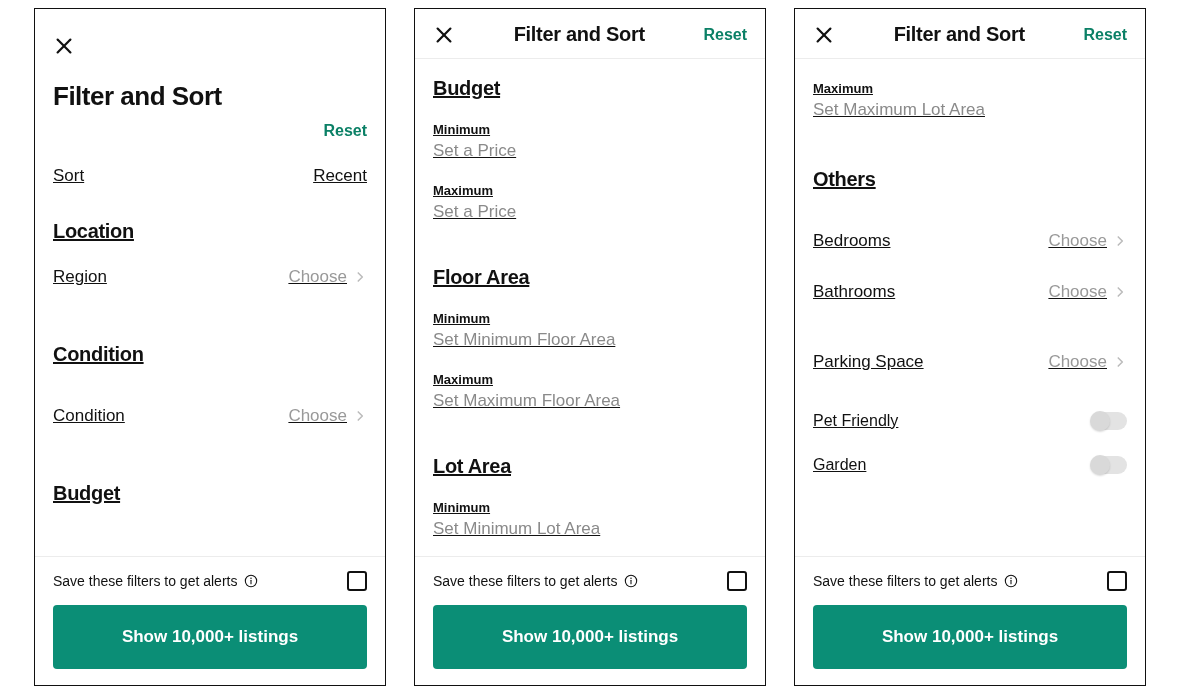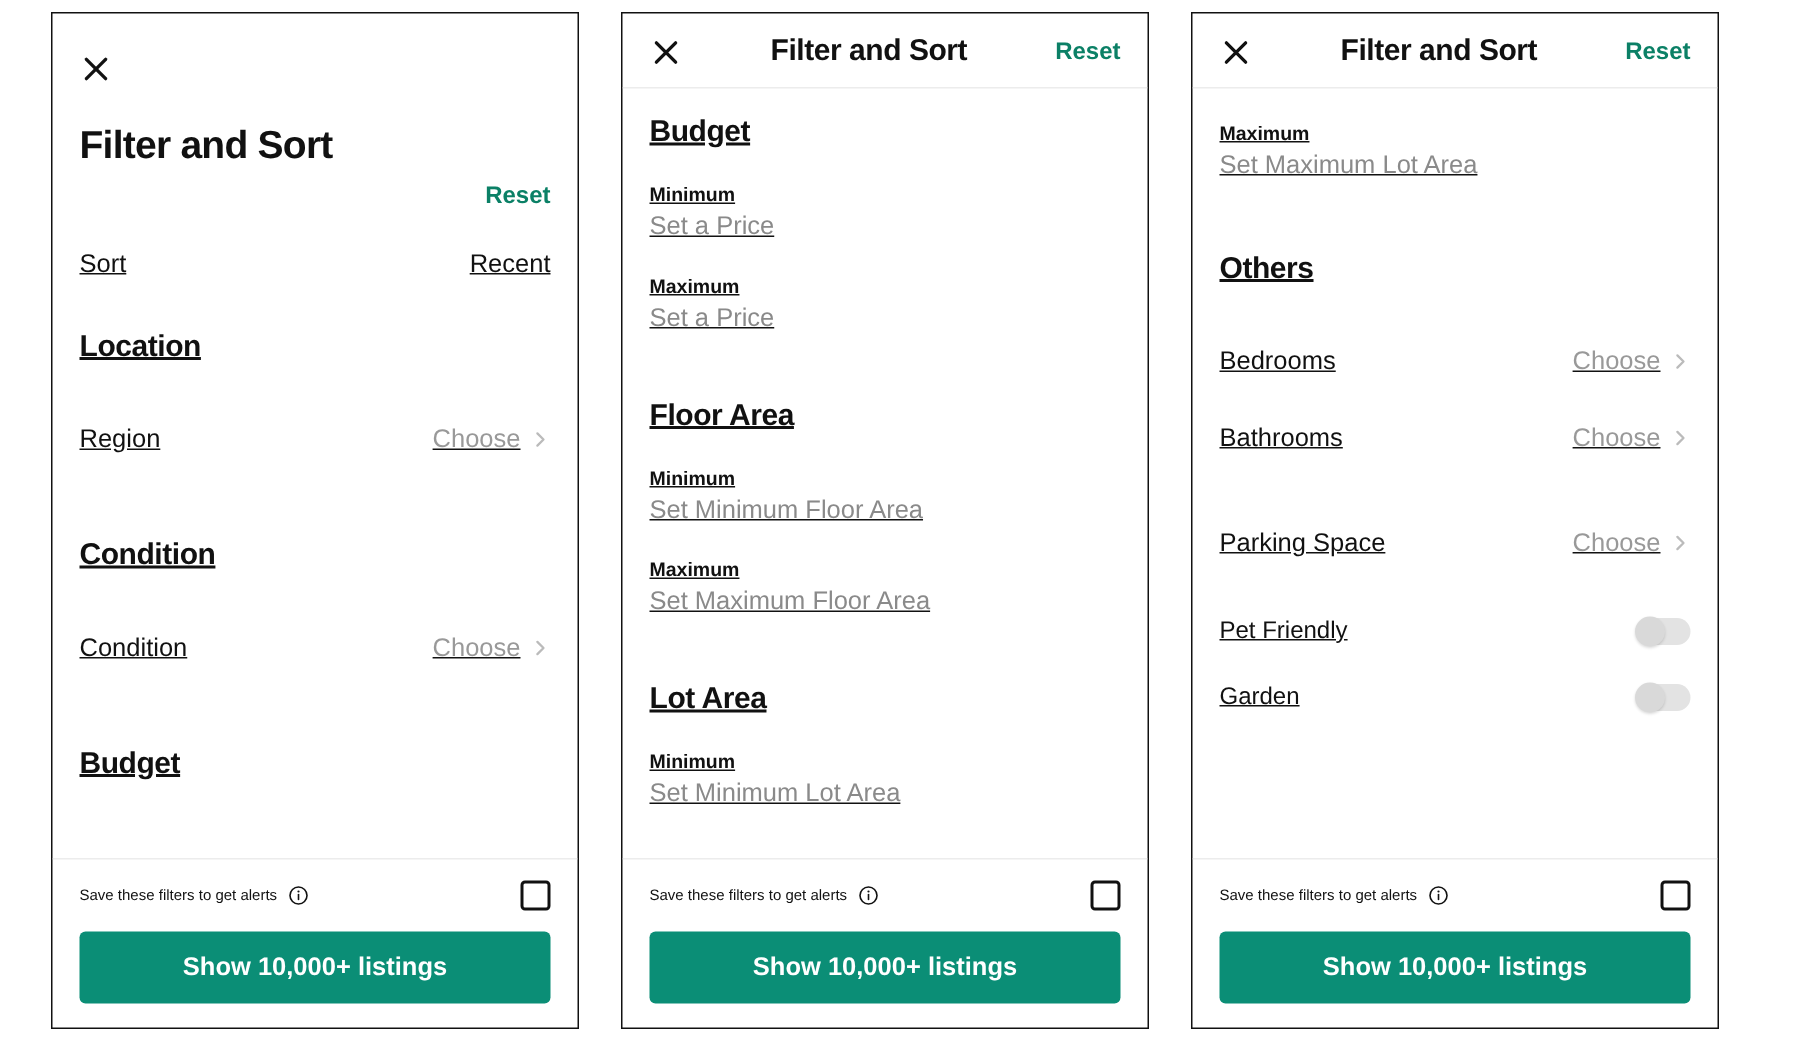--- a/index.html
+++ b/index.html
@@ -80,7 +80,7 @@
       </div>
 
       <div class="section-h">Location</div>
-      <div class="row" style="margin-top:40px;">
+      <div class="row" style="margin-top:24px;">
         <span class="left">Region</span>
         <span class="right">
           <span>Choose</span>

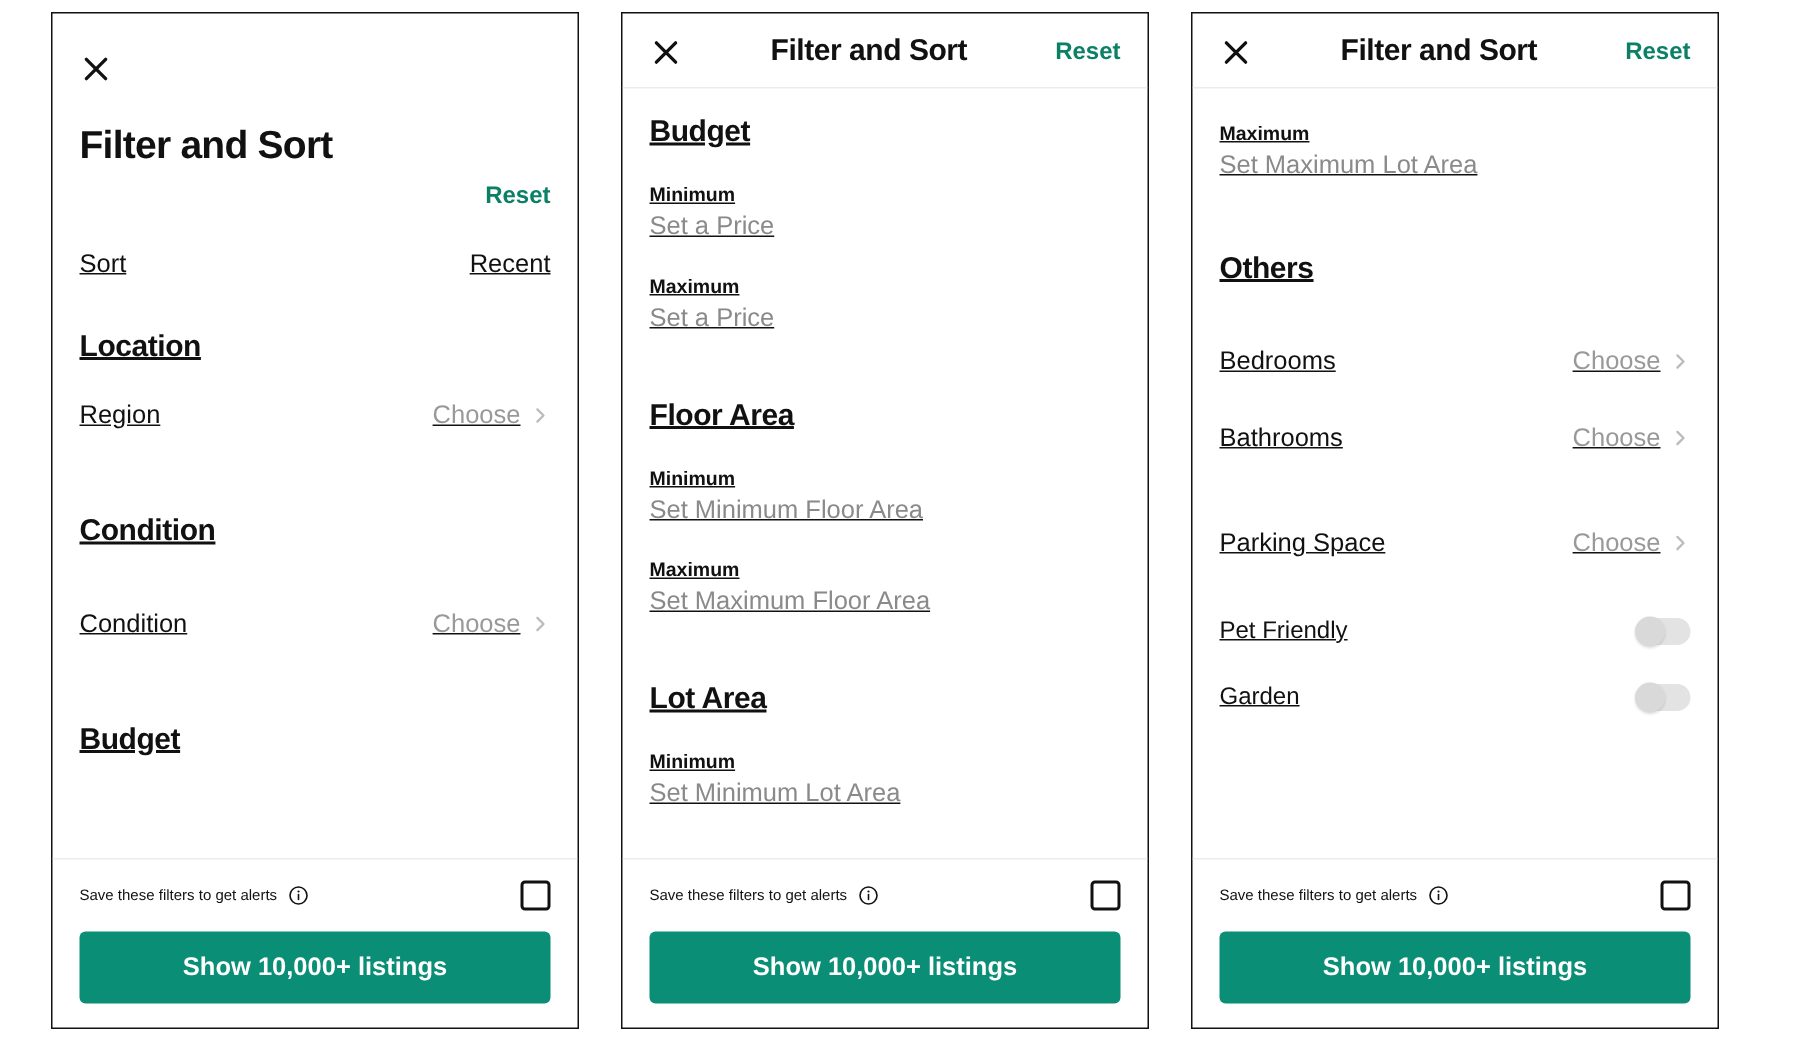--- a/index.html
+++ b/index.html
@@ -42,7 +42,7 @@
 
   
   .footer { border-top: 1px solid #ececec; padding: 14px 18px 16px 18px; }
-  .save-row { display: flex; align-items: center; justify-content: space-between; font-size: 10px; color: #111; }
+  .save-row { display: flex; align-items: center; justify-content: space-between; font-size: 14px; color: #111; }
   .save-left { display: flex; align-items: center; gap: 6px; }
   .info-icon { display:inline-flex; width:16px; height:16px; }
   .info-icon svg { width:16px; height:16px; }

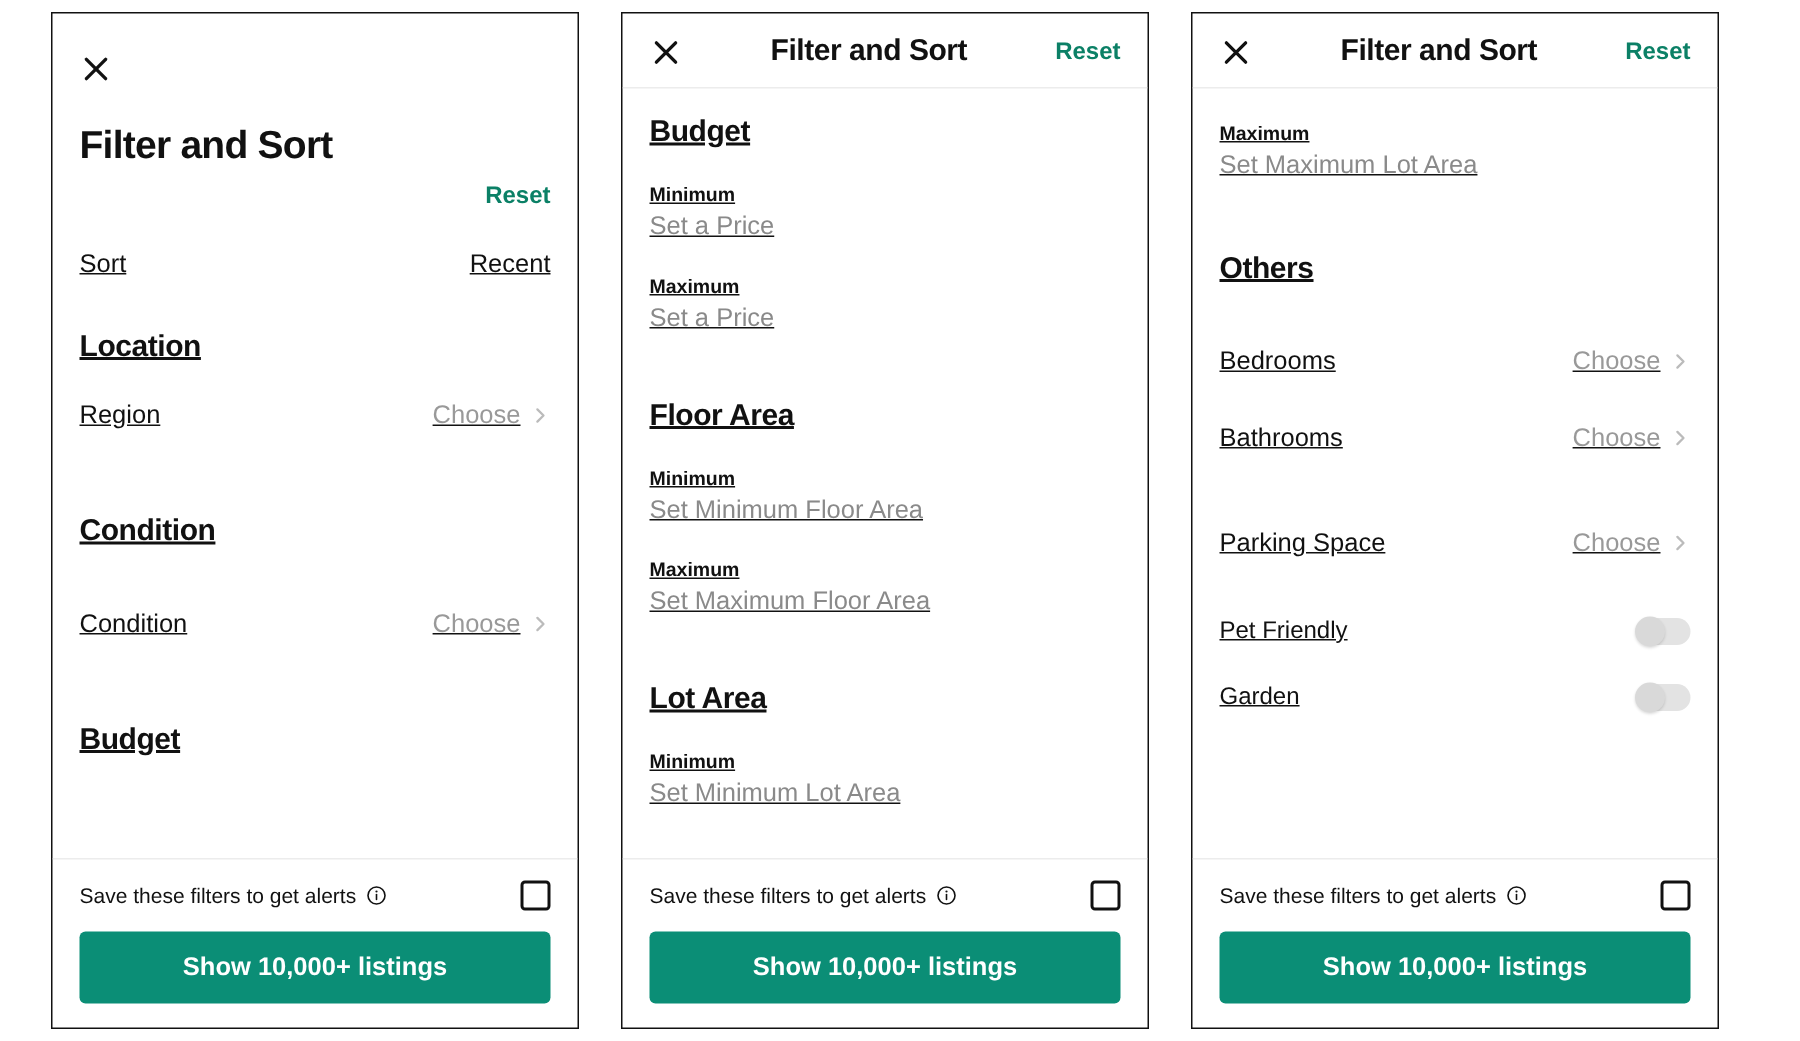--- a/index.html
+++ b/index.html
@@ -47,7 +47,7 @@
   .info-icon { display:inline-flex; width:16px; height:16px; }
   .info-icon svg { width:16px; height:16px; }
   .chk { width: 20px; height: 20px; border: 2px solid #111; border-radius: 3px; cursor: pointer; }
-  .cta { margin-top: 14px; background: #0b8e76; color: #fff; font-weight: 800; font-size: 17px; height: 48px; border-radius: 4px; display: flex; align-items: center; justify-content: center; cursor: pointer; }
+  .cta { margin-top: 14px; background: #0b8e76; color: #fff; font-weight: 800; font-size: 17px; height: 64px; border-radius: 4px; display: flex; align-items: center; justify-content: center; cursor: pointer; }
 
   
   .topcarry { padding-top: 22px; }

